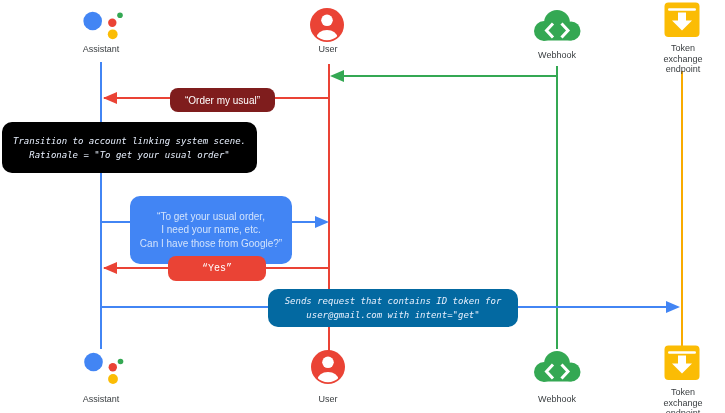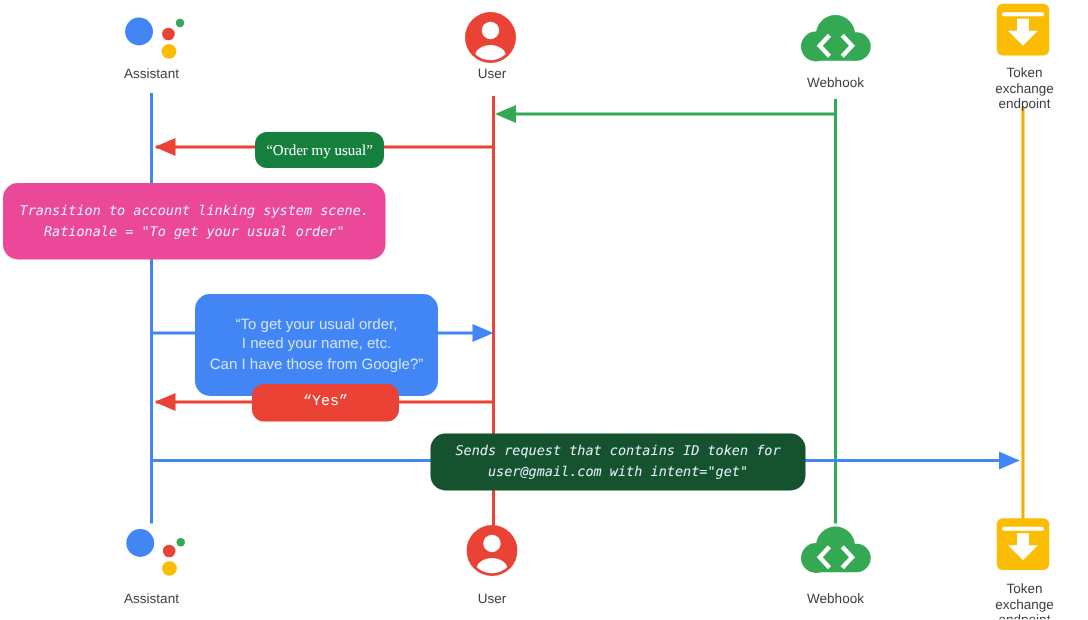--- a/index.html
+++ b/index.html
@@ -29,8 +29,8 @@
     text-align:center;white-space:pre;border-radius:10px;}
   .b-welcome{left:372px;top:43px;width:146px;height:67px;background:#34A853;color:#fff;
     font-size:10px;line-height:13.5px;}
-  .b-order{left:170px;top:88px;width:86px;height:24px;background:#15803d;color:#fff;
-    font-size:10px;border-radius:8px;font-family:Liberation Serif, serif;}
+  .b-order{left:170px;top:88px;width:105px;height:24px;background:#7f1d1d;color:#fff;
+    font-size:10px;border-radius:8px;}
   .b-note{left:2px;top:122px;width:255px;height:51px;background:#ec4899;color:#E8F0FE;
     font-family:"DejaVu Sans Mono","Liberation Mono",monospace;font-style:italic;
     font-size:9px;line-height:14px;}

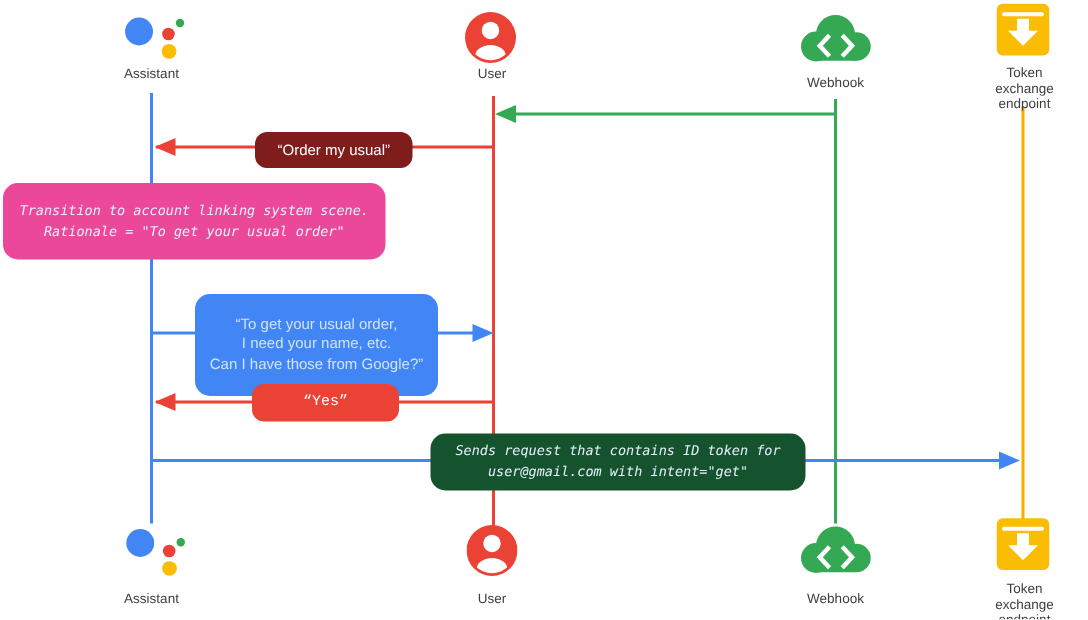--- a/index.html
+++ b/index.html
@@ -31,7 +31,7 @@
     font-size:10px;line-height:13.5px;}
   .b-order{left:170px;top:88px;width:105px;height:24px;background:#7f1d1d;color:#fff;
     font-size:10px;border-radius:8px;}
-  .b-note{left:2px;top:122px;width:255px;height:51px;background:#ec4899;color:#E8F0FE;
+  .b-note{left:2px;top:122px;width:255px;height:51px;background:#000000;color:#E8F0FE;
     font-family:"DejaVu Sans Mono","Liberation Mono",monospace;font-style:italic;
     font-size:9px;line-height:14px;}
   .b-usual{left:130px;top:196px;width:162px;height:68px;background:#4285F4;color:#D2E3FC;

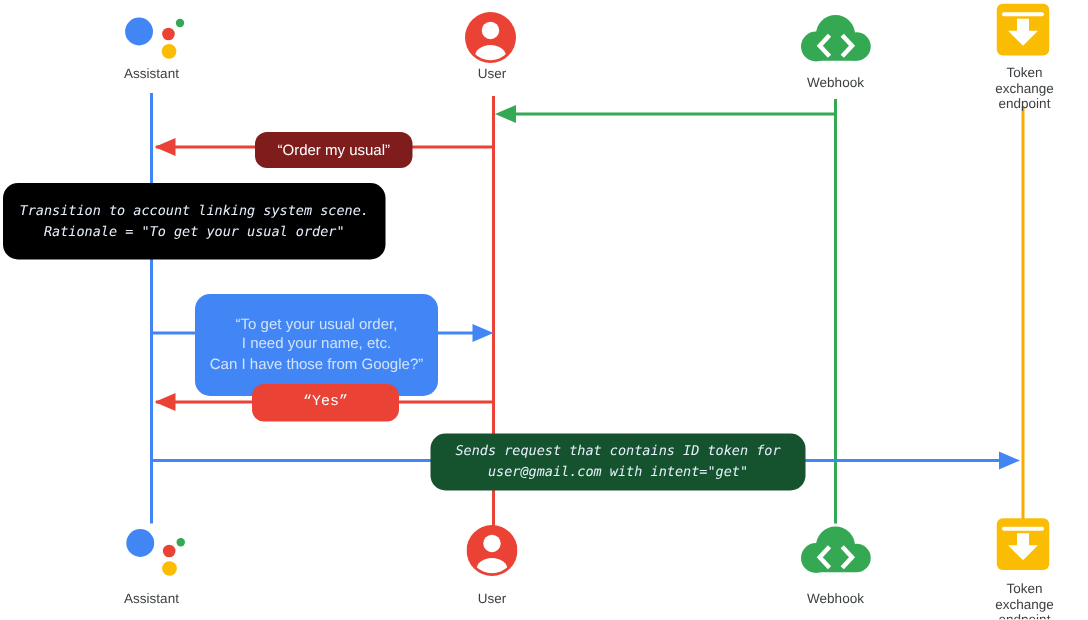--- a/index.html
+++ b/index.html
@@ -38,9 +38,9 @@
     font-size:10px;line-height:13.5px;}
   .b-yes{left:168px;top:256px;width:98px;height:25px;background:#EA4335;color:#fff;
     font-size:10px;border-radius:8px;font-family:Liberation Mono, monospace;}
-  .b-sends{left:268px;top:289px;width:250px;height:38px;background:#14532d;color:#E8F0FE;
+  .b-sends{left:268px;top:289px;width:250px;height:38px;background:#0369a1;color:#E8F0FE;
     font-family:"DejaVu Sans Mono","Liberation Mono",monospace;font-style:italic;
-    font-size:9px;line-height:14px;margin-left:19px;}
+    font-size:9px;line-height:14px;}
   
   .actor-label{position:absolute;transform:translateX(-50%);z-index:2;
     font-size:9px;font-weight:500;color:#3C4043;text-align:center;

